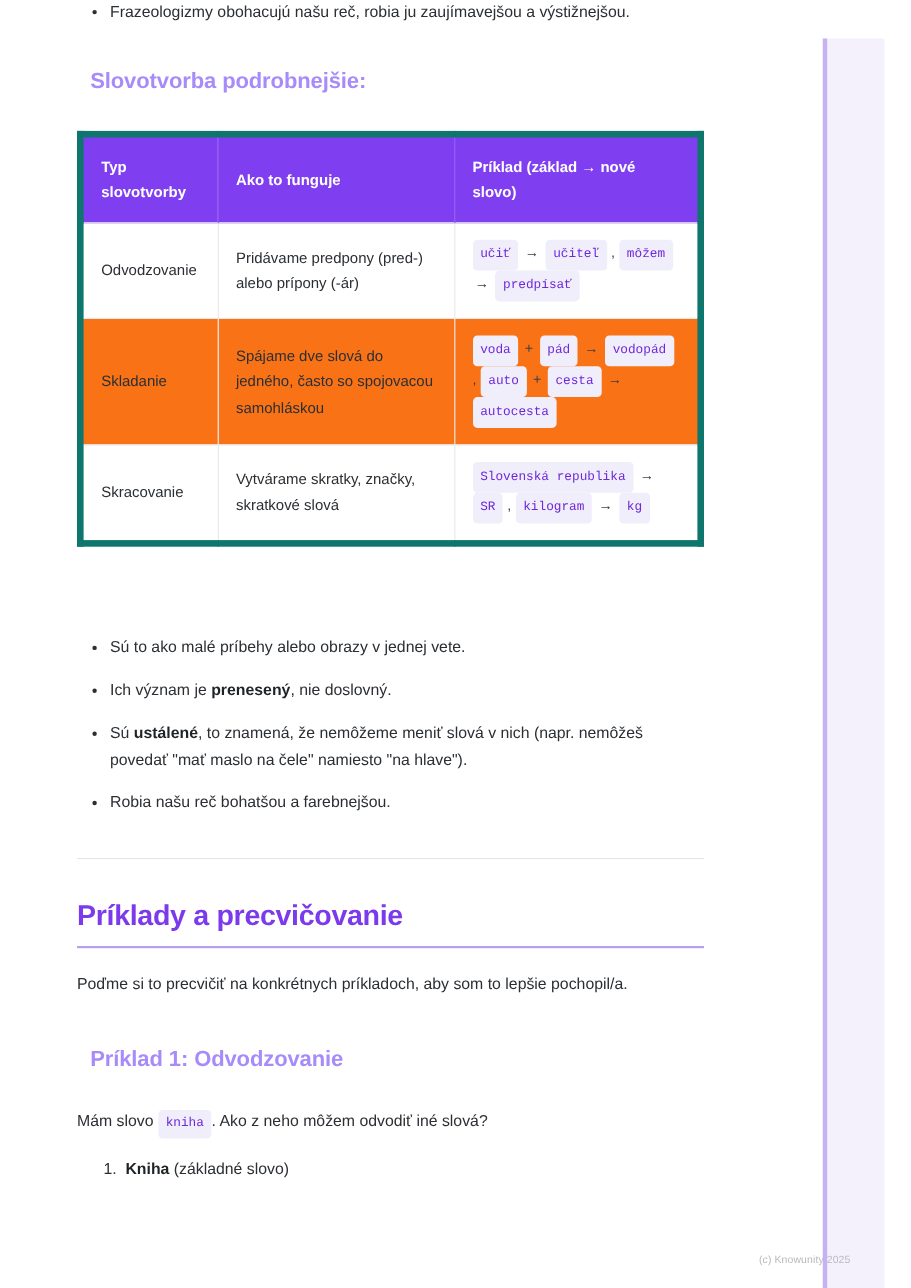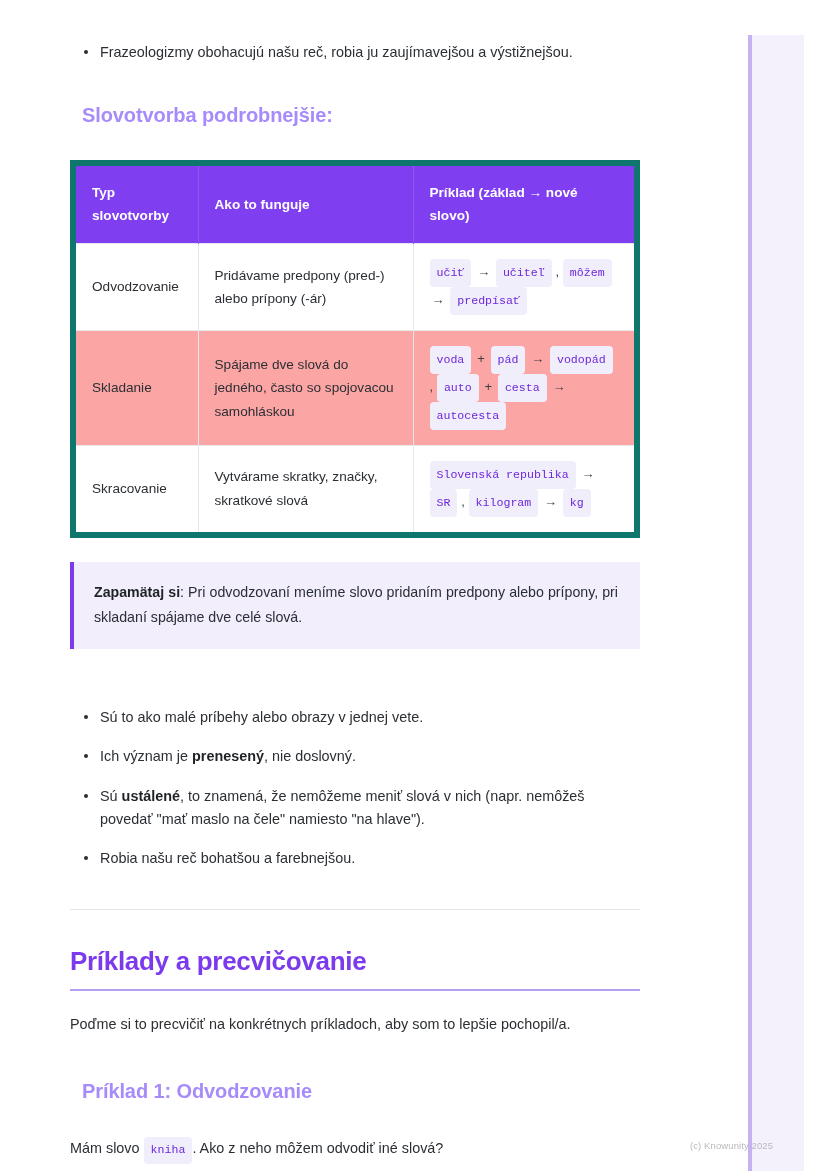--- a/index.html
+++ b/index.html
@@ -191,7 +191,7 @@
 
 <div class="content">
 
-  <div style="padding-top:41px;">
+  <div style="">
     <ul class="bullets">
       <li>Frazeologizmy obohacujú našu reč, robia ju zaujímavejšou a výstižnejšou.</li>
     </ul>

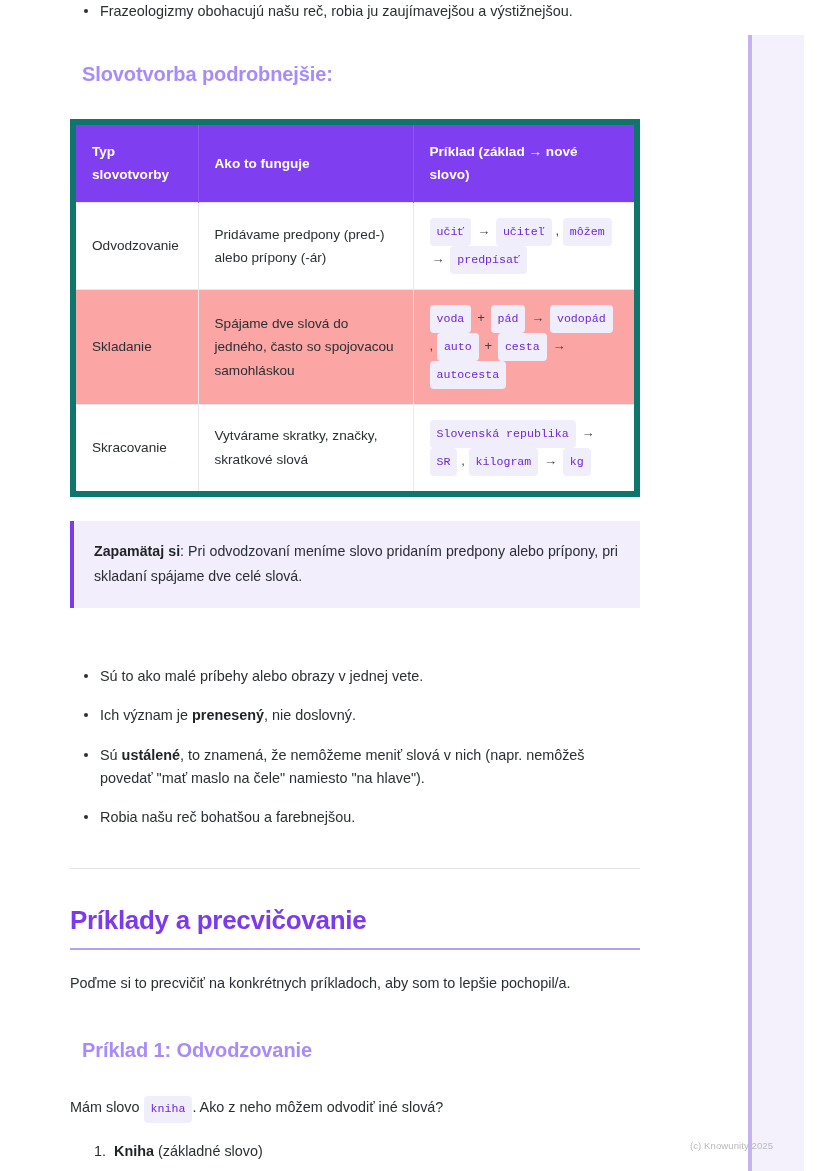--- a/index.html
+++ b/index.html
@@ -144,7 +144,7 @@
     border-right: 1px solid #e6e8eb;
   }
   table.info-table tbody td:last-child { border-right: none; }
-  table.info-table tbody tr.alt td { background: #fca5a5; }
+  table.info-table tbody tr.alt td { background: #f97316; }
   .col-a { width: 125px; }
   .col-b { width: 215px; }
 

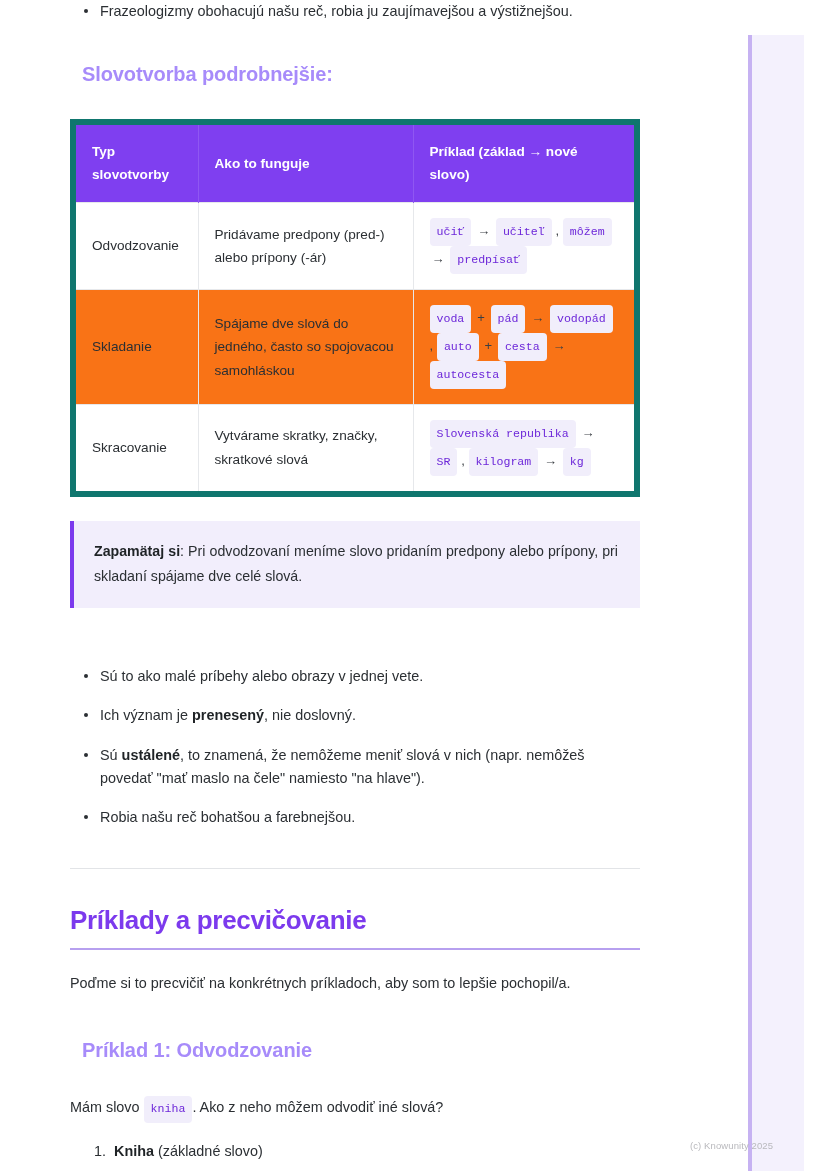--- a/index.html
+++ b/index.html
@@ -234,9 +234,6 @@
   </table>
 
   <div style="height:24px;"></div>
-  <div class="callout">
-    <p><strong>Zapamätaj si</strong><span>: Pri odvodzovaní meníme slovo pridaním predpony alebo prípony, pri skladaní spájame dve celé slová.</span></p>
-  </div>
 
   <div style="height:36px;"></div>
 

